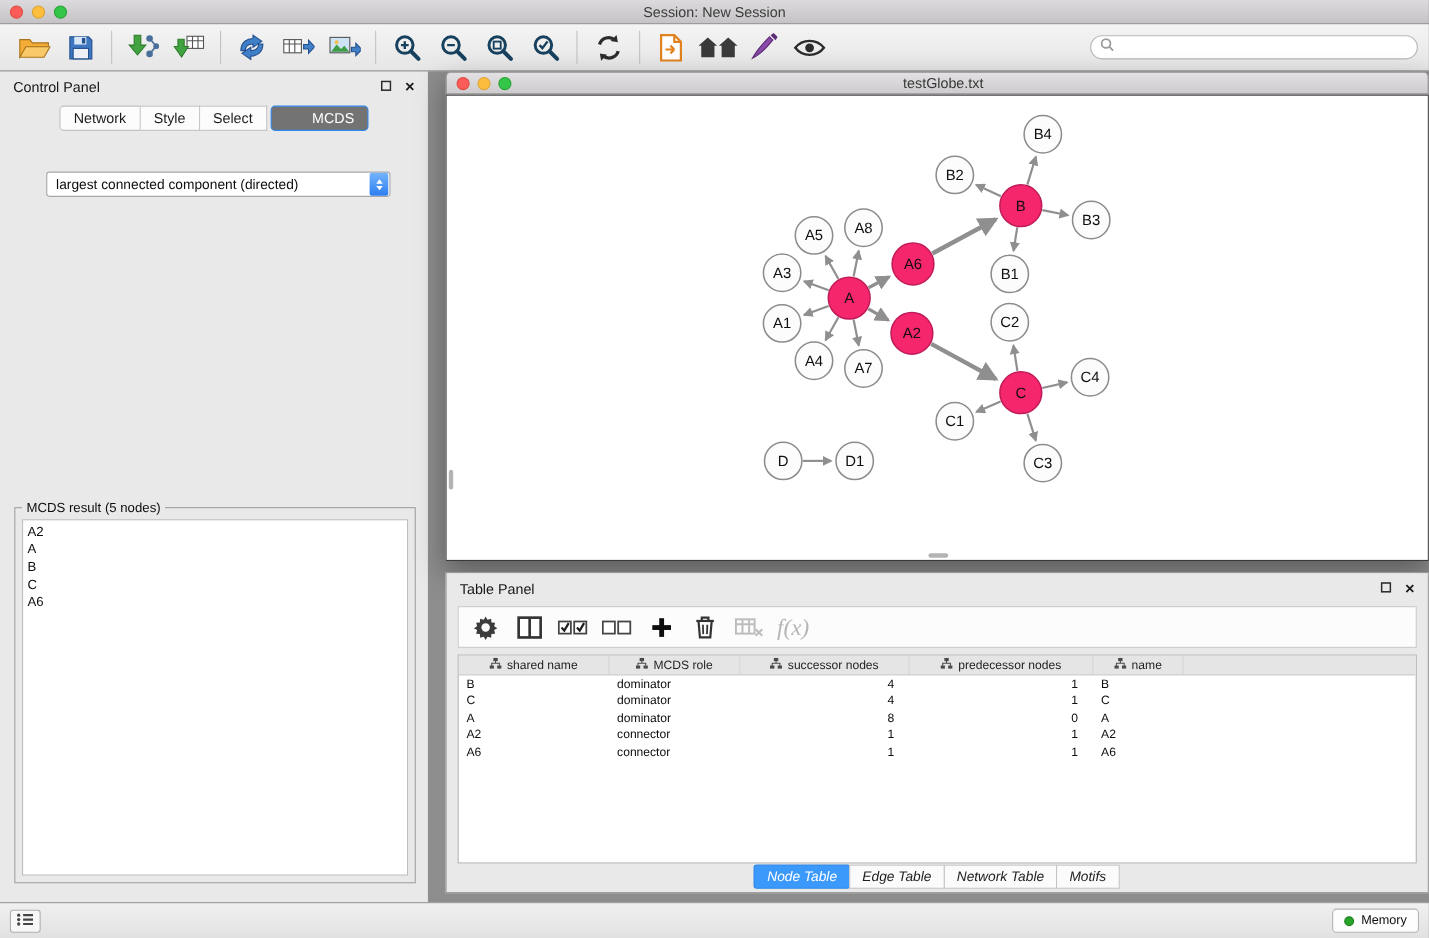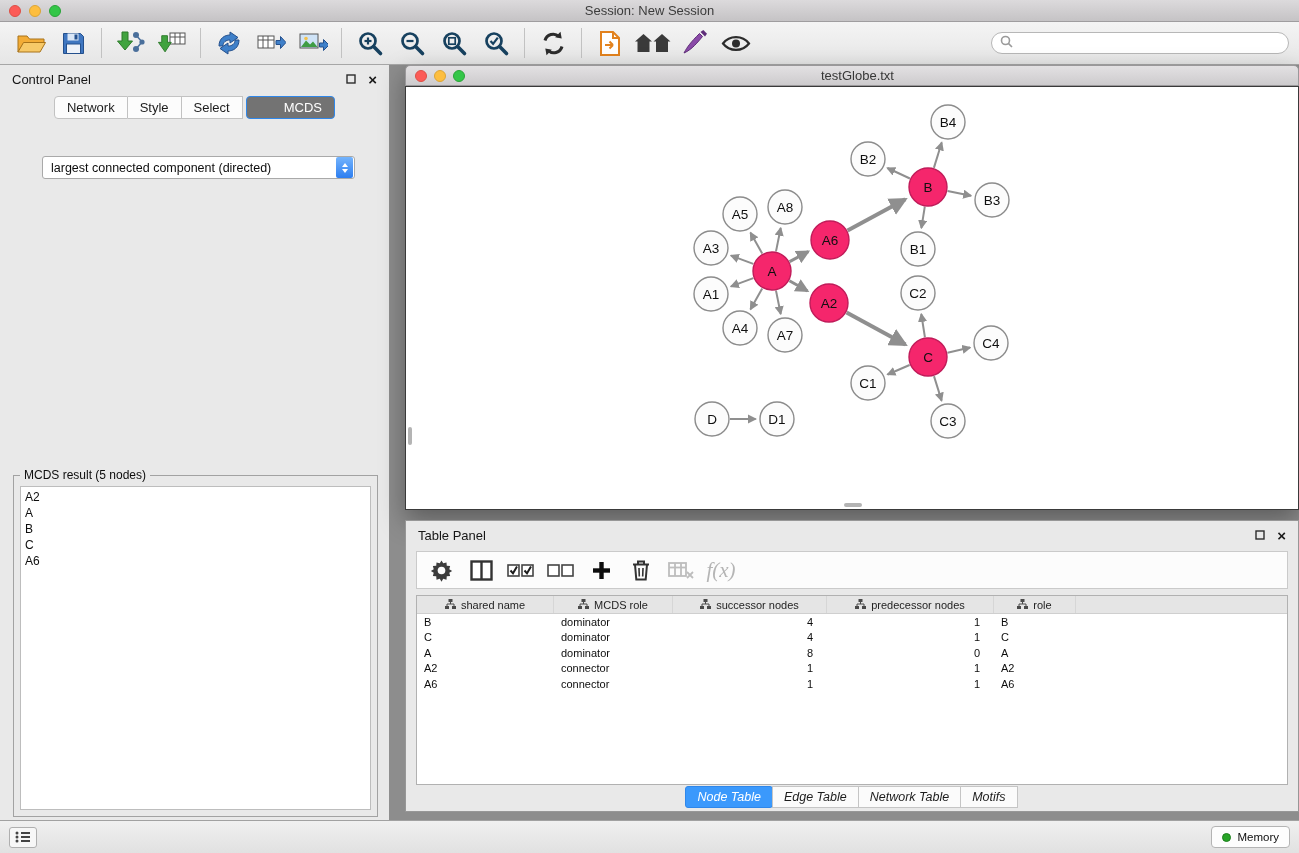--- a/index.html
+++ b/index.html
@@ -48,7 +48,7 @@
   .cp-buttons{position:absolute;top:126px;width:100%;display:flex;justify-content:center;gap:14px;}
   .btn{font-size:13px;color:#0d0d0d;background:linear-gradient(#ffffff,#f1f1f1);
     border:1px solid #b2b2b2;border-radius:4px;padding:3px 14px;}
-  .mcds-box{position:absolute;left:13px;top:410px;width:365px;height:342px;border:1px solid #a2a2a2;}
+  .mcds-box{position:absolute;left:13px;top:396px;width:365px;height:342px;border:1px solid #a2a2a2;}
   .mcds-legend{position:absolute;top:-8px;left:6px;background:#e9e9e9;padding:0 4px;font-size:12px;color:#0d0d0d;}
   .mcds-list{position:absolute;left:6px;right:6px;top:10px;bottom:6px;background:#fff;border:1px solid #bdbdbd;padding:2px 4px;overflow:hidden;}
   .mcds-item{font-size:12px;line-height:16px;color:#0d0d0d;}

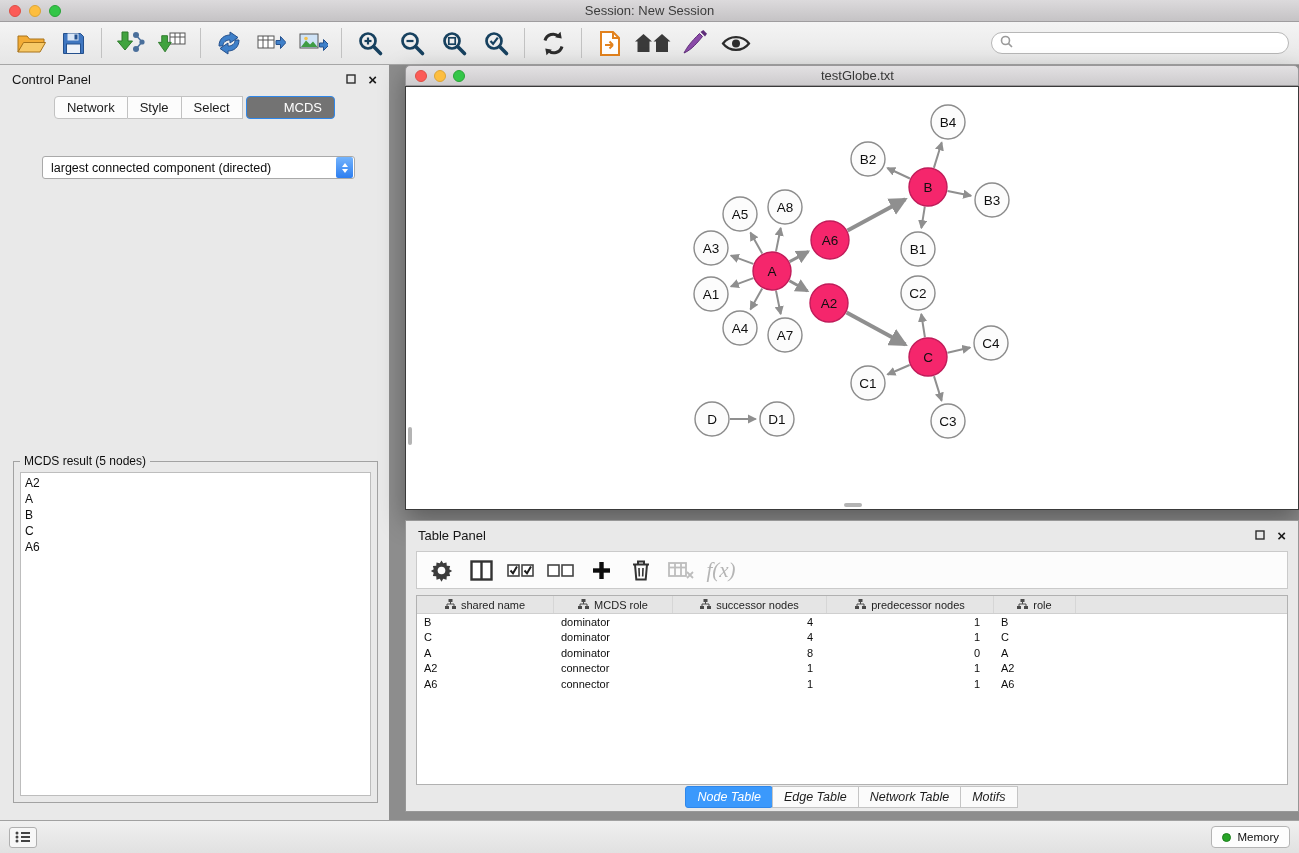--- a/index.html
+++ b/index.html
@@ -514,7 +514,7 @@
               <rect x="7" y="7" width="4" height="3" fill="#4a4a4a"></rect>
               <path d="M5.5 3 v2 M2 7 V5 h7 v2" stroke="#4a4a4a" fill="none"></path>
             </svg></span>
-          <span>role</span>
+          <span>name</span>
         </div>
       </div>
     <div class="tbody" id="tbl-body">

